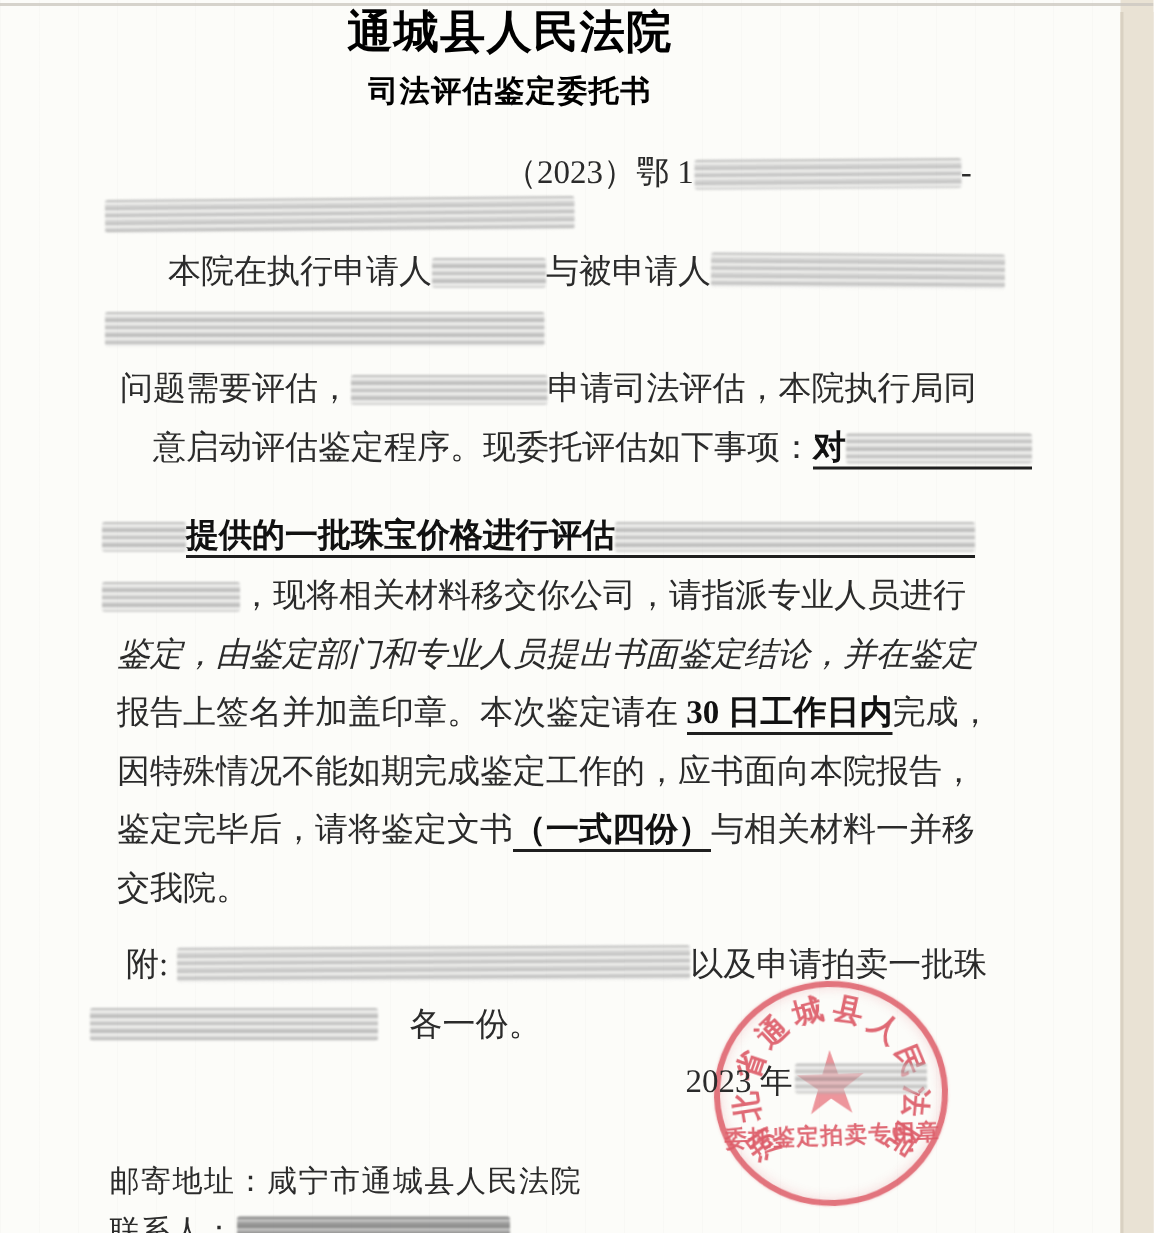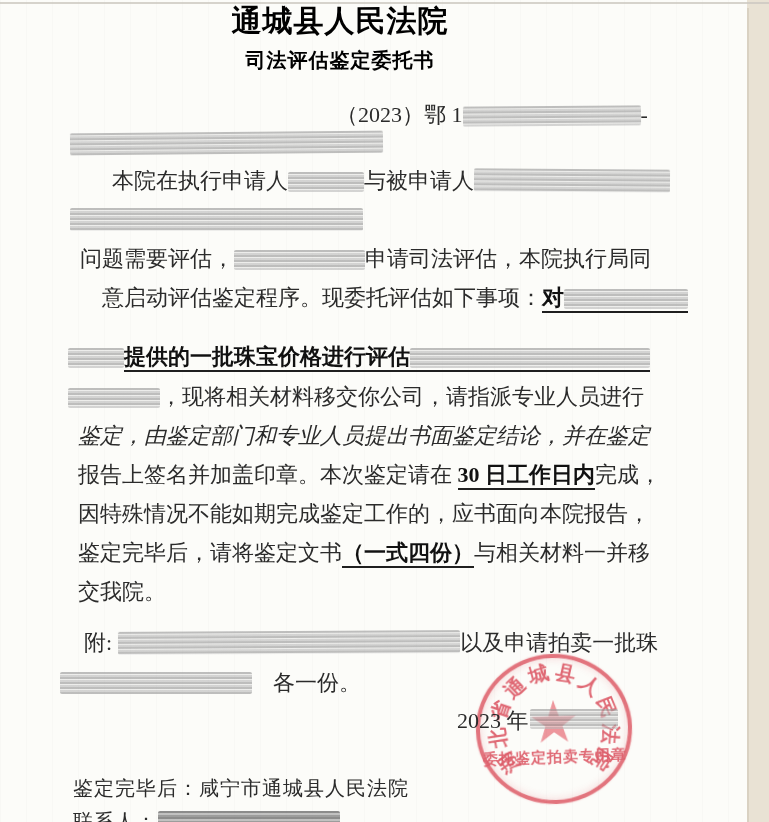--- a/index.html
+++ b/index.html
@@ -157,7 +157,7 @@
 <span class="redact abs date-blur"></span>
 <div class="t line date-line" style="left:457px;top:706px;">2023 年</div>
 
-<div class="t line sm" style="left:73px;top:773px;letter-spacing:1px;">鉴定完毕后：咸宁市通城县人民法院</div>
+<div class="t line sm" style="left:73px;top:773px;letter-spacing:1px;">邮寄地址：咸宁市通城县人民法院</div>
 <div class="t line sm" style="left:73px;top:806px;letter-spacing:1px;">联系人：</div>
 <span class="redact dark abs contact-blur"></span>
 

